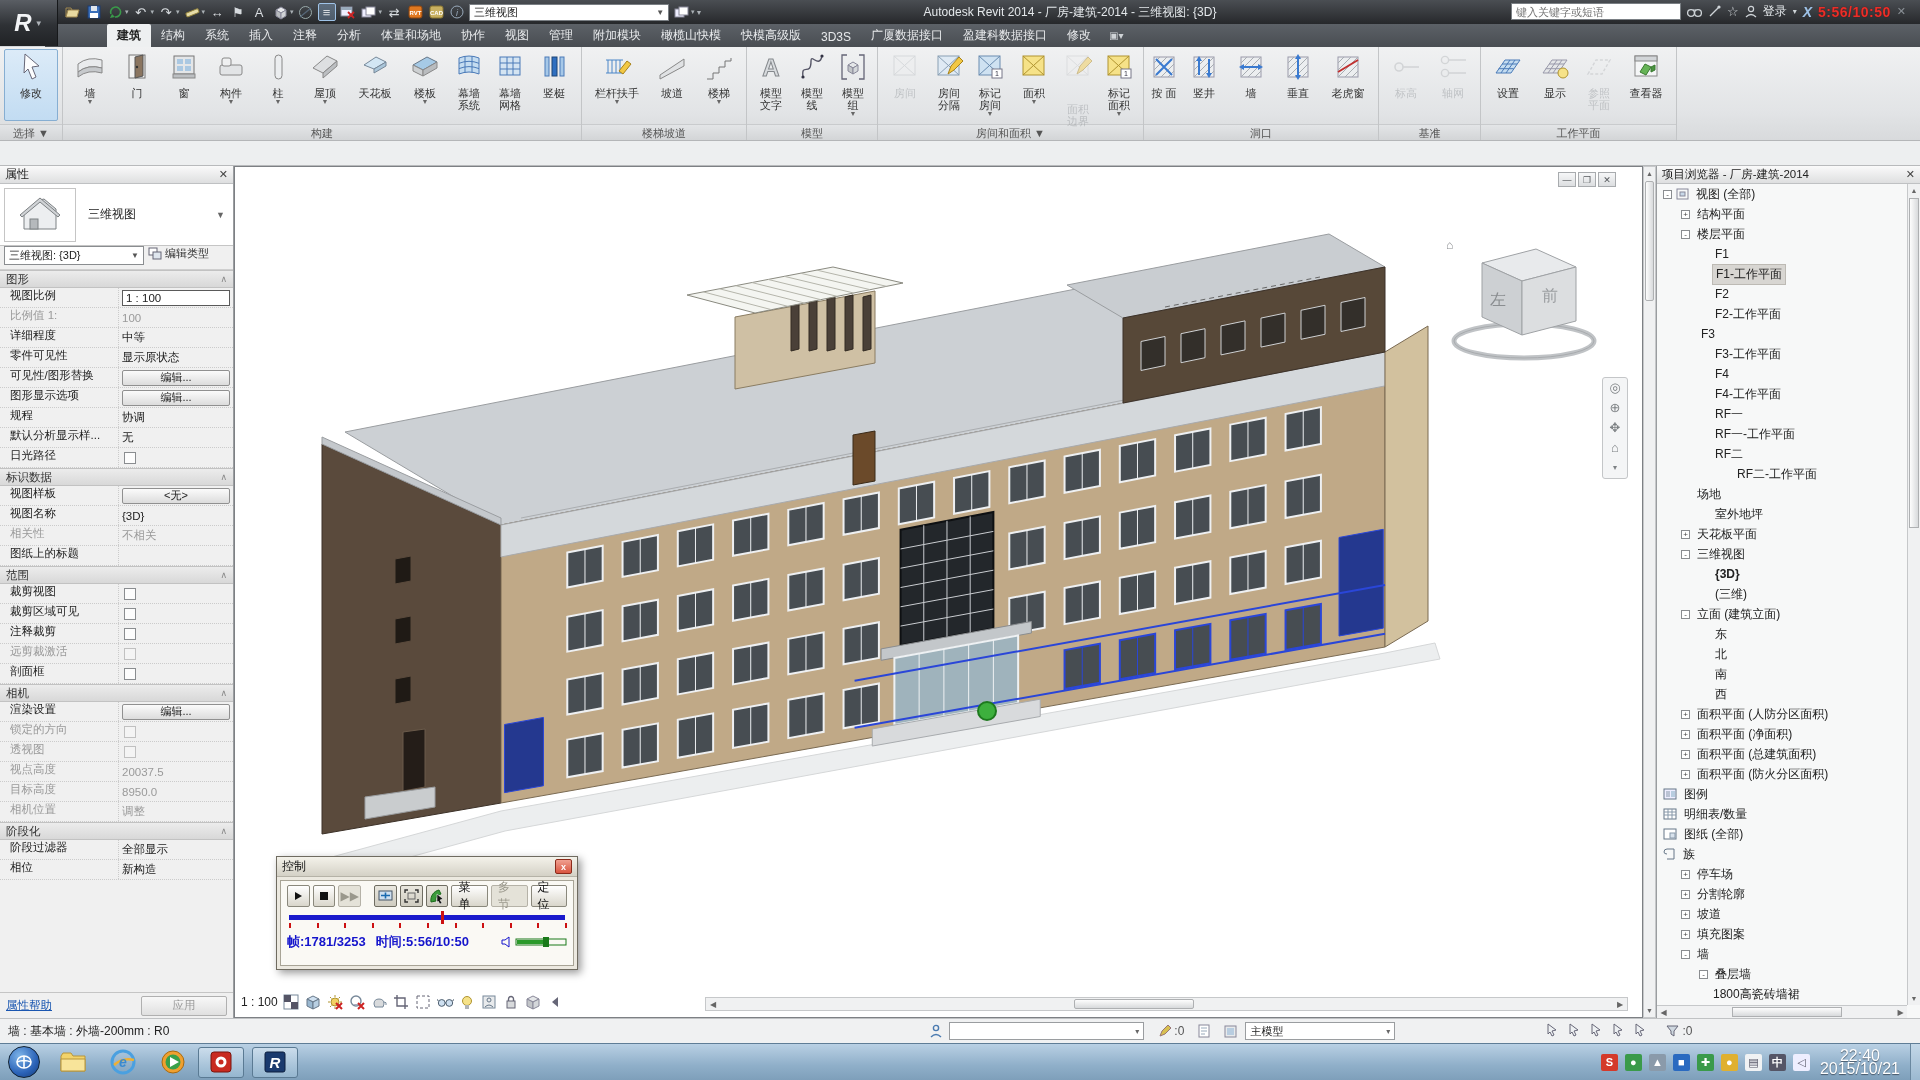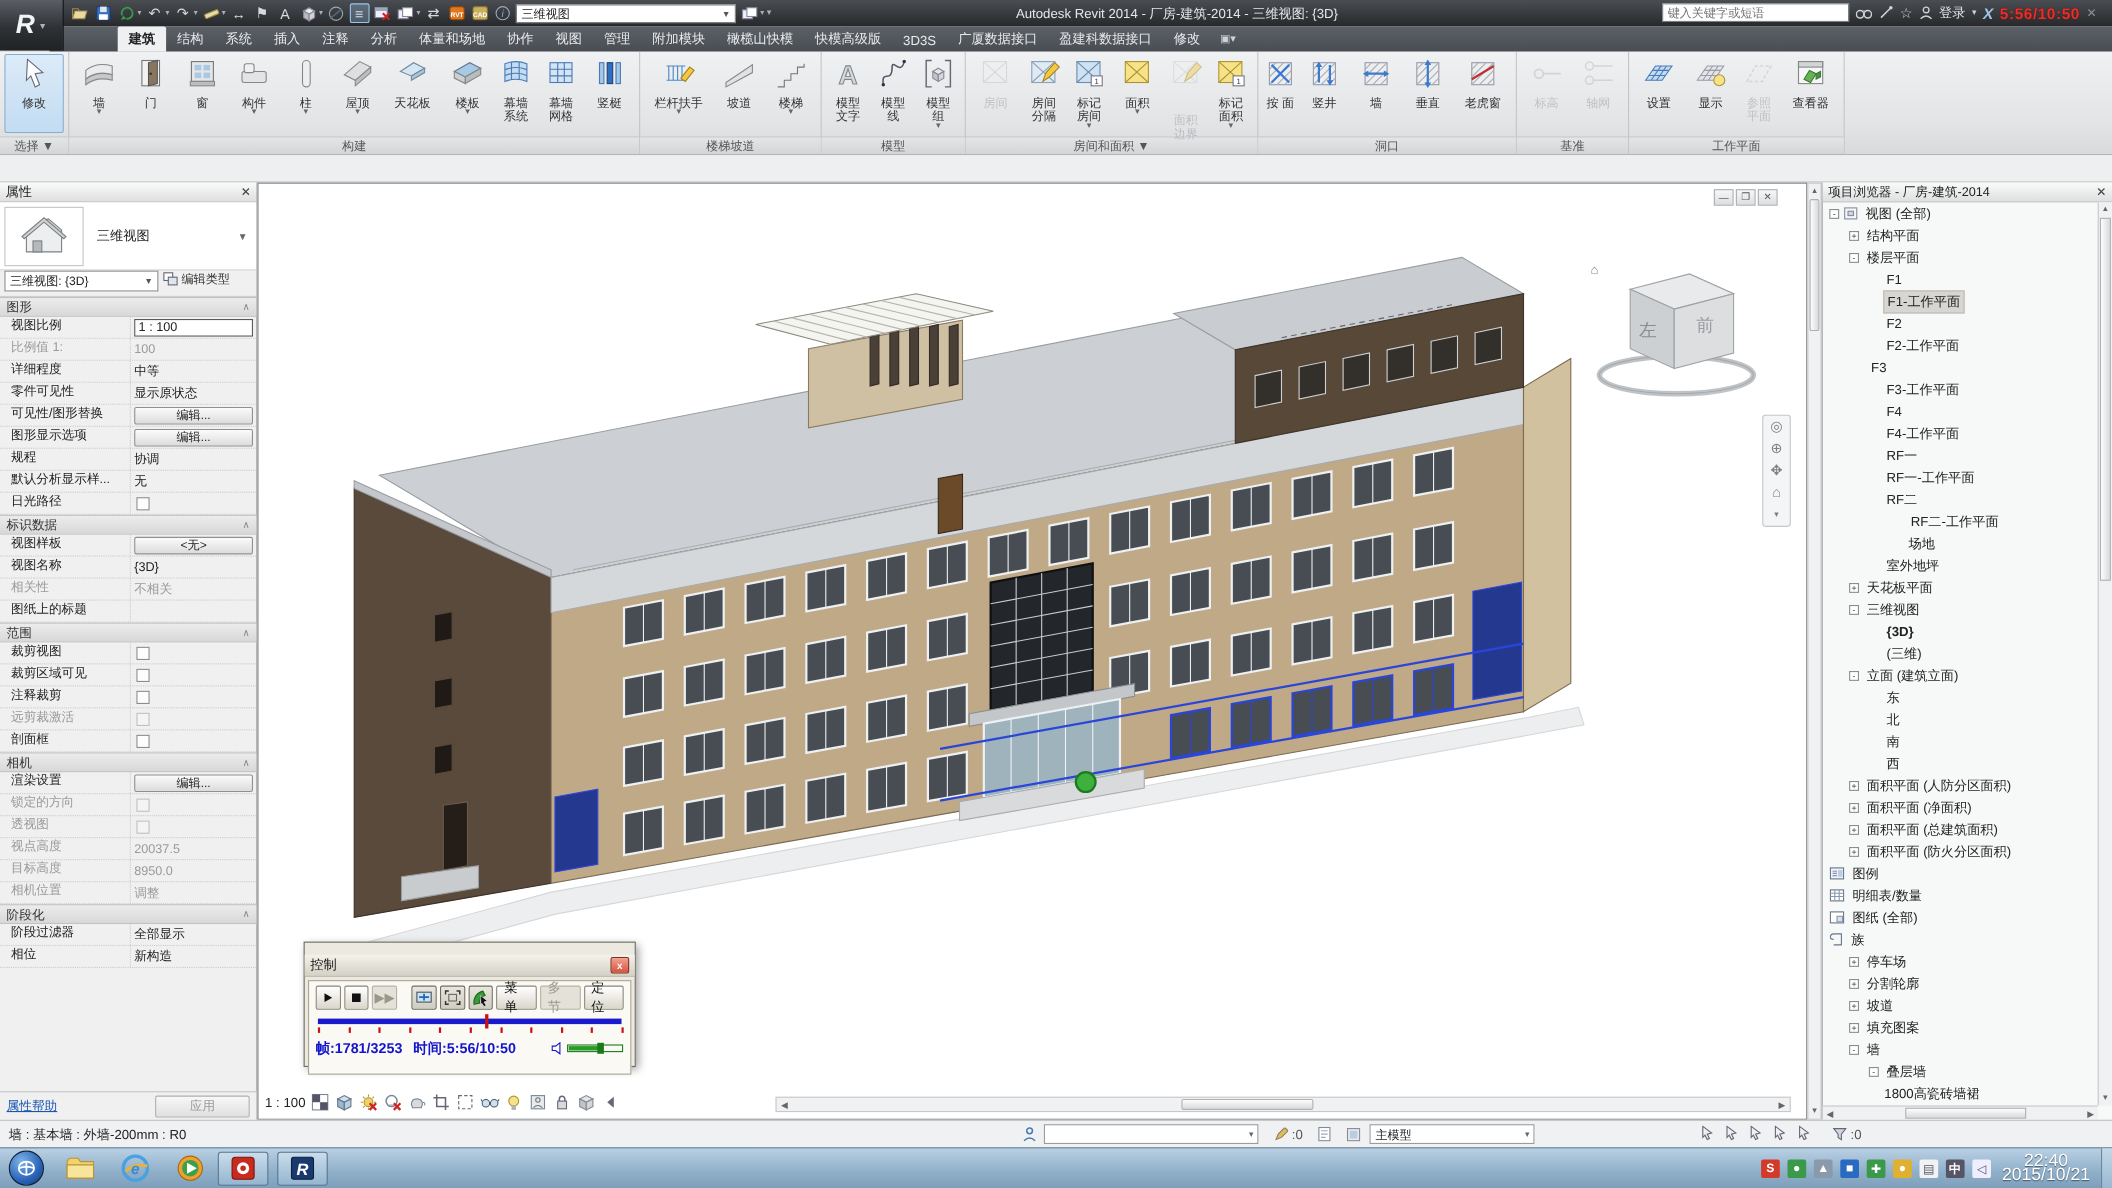--- a/index.html
+++ b/index.html
@@ -1270,7 +1270,7 @@
             <span style="width: 13px; display: inline-block;"></span>
             <span class="lab">RF二-工作平面</span>
           </div>
-          <div class="trow" style="padding-left: 62px; align-items: flex-end;">
+          <div class="trow" style="padding-left: 24px; align-items: flex-end;">
             <span style="width: 13px; display: inline-block;"></span>
             <span class="lab">场地</span>
           </div>

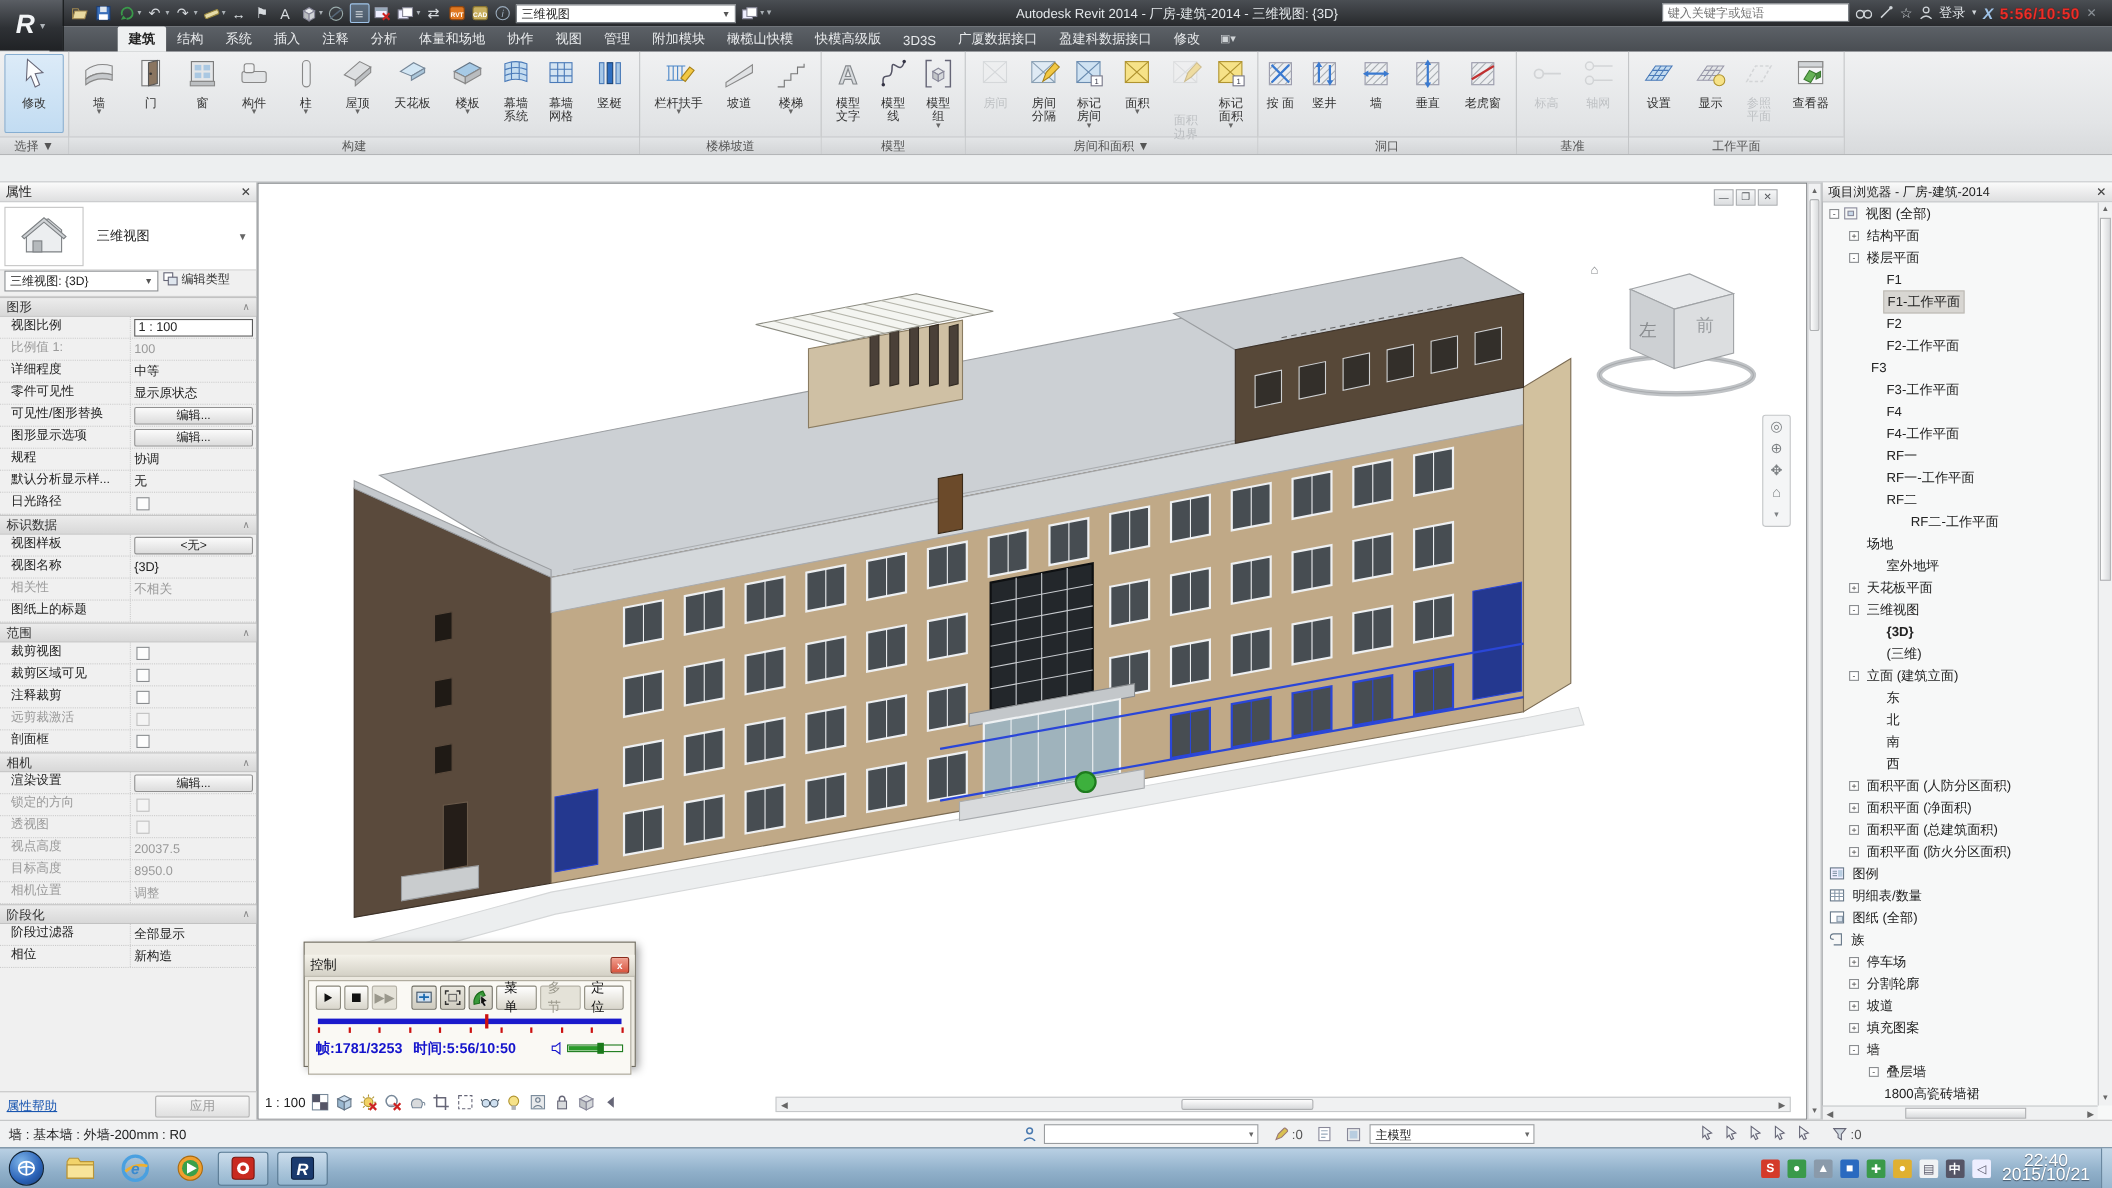--- a/index.html
+++ b/index.html
@@ -95,7 +95,7 @@
 
 
 .ctl{position:absolute;left:41px;top:689px;width:302px;height:114px;background:#ece9e0;border:1px solid #6f6b60;box-shadow:3px 3px 8px rgba(0,0,0,.4);}
-.ctl-title{height:20px;background:linear-gradient(#f4f2ea,#d4d1c6);display:flex;align-items:center;padding:0 5px;font-size:12px;color:#111;border-bottom:1px solid #b5b2a7;margin-top:11px;}
+.ctl-title{height:20px;background:linear-gradient(#f4f2ea,#d4d1c6);display:flex;align-items:center;padding:0 5px;font-size:12px;color:#111;border-bottom:1px solid #b5b2a7;}
 .ctl-close{margin-left:auto;width:17px;height:15px;background:linear-gradient(#f0a090,#d9543f);border:1px solid #8a2a1a;border-radius:2px;color:#fff;font-size:9px;font-weight:bold;display:flex;align-items:center;justify-content:center;}
 .ctl-inner{margin:3px;border:1px solid #a8a496;background:#faf9f4;padding:4px 6px;height:86px;}
 .ctl-btns{display:flex;align-items:center;gap:3px;}

